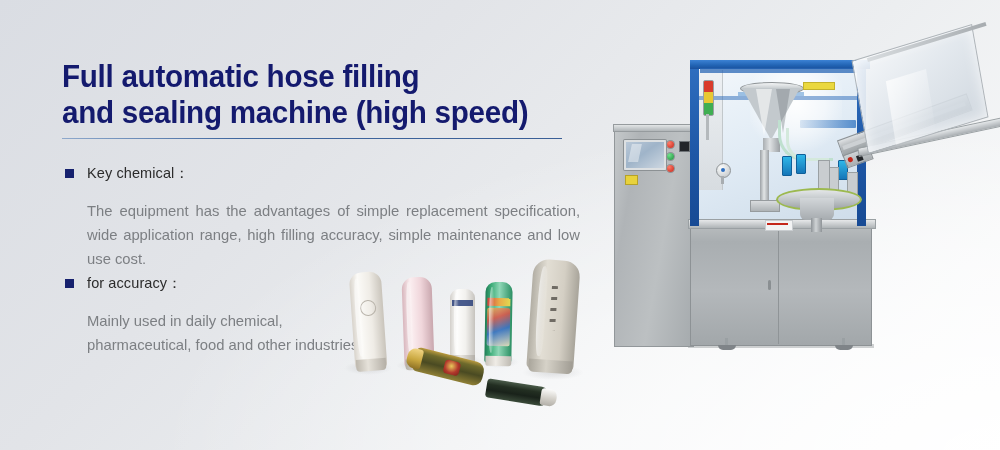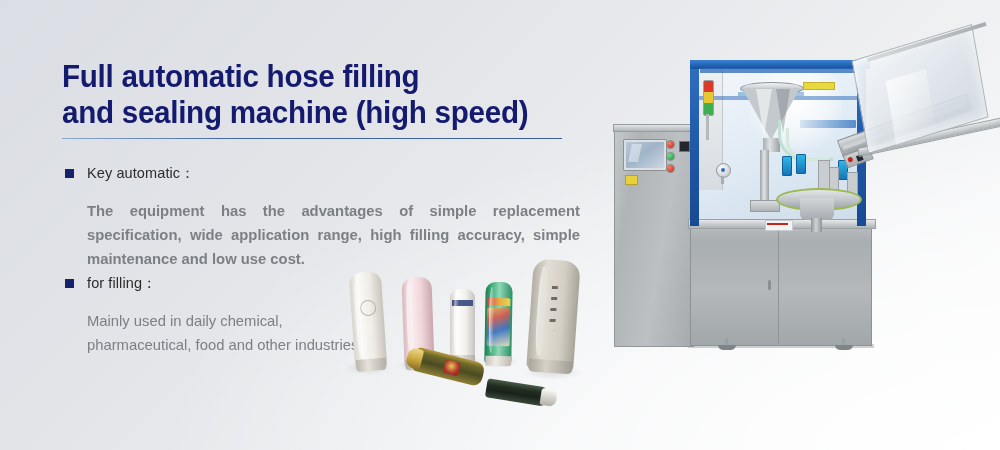--- a/index.html
+++ b/index.html
@@ -277,7 +277,7 @@
     <div class="feature" id="feature-0">
       <div class="f-head">
         <span class="bullet"></span>
-        <span class="f-title">Key automatic：</span>
+        <span class="f-title">Key chemical：</span>
       </div>
       <p class="f-body">The equipment has the advantages of simple replacement specification, wide application range, high filling accuracy, simple maintenance and low use cost.</p>
     </div>

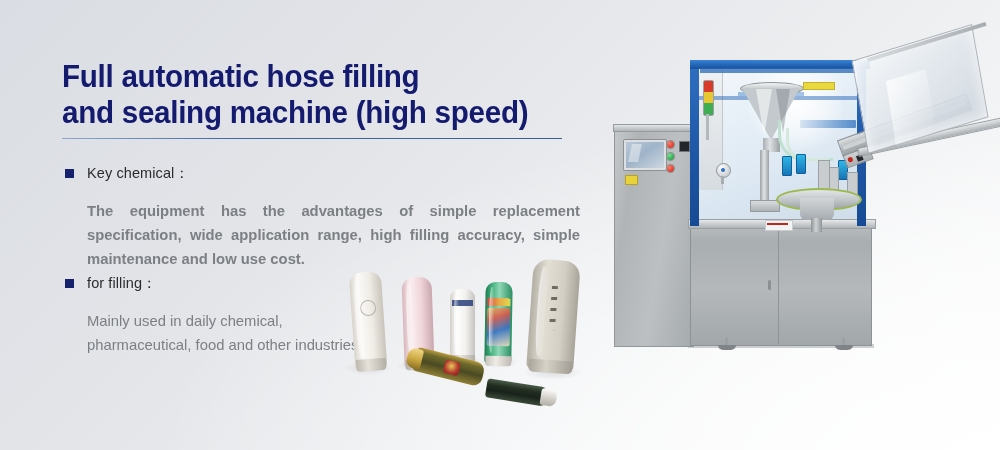--- a/index.html
+++ b/index.html
@@ -47,7 +47,7 @@
     margin-left:25px;color:#7c7f83;font-size:14.8px;line-height:24px;
     text-align:justify;
   }
-  #feature-0 .f-body{width:493px;font-weight:bold;}
+  #feature-0 .f-body{width:493px;}
   #feature-1 .f-body{width:275px;text-align:left;}
 
   

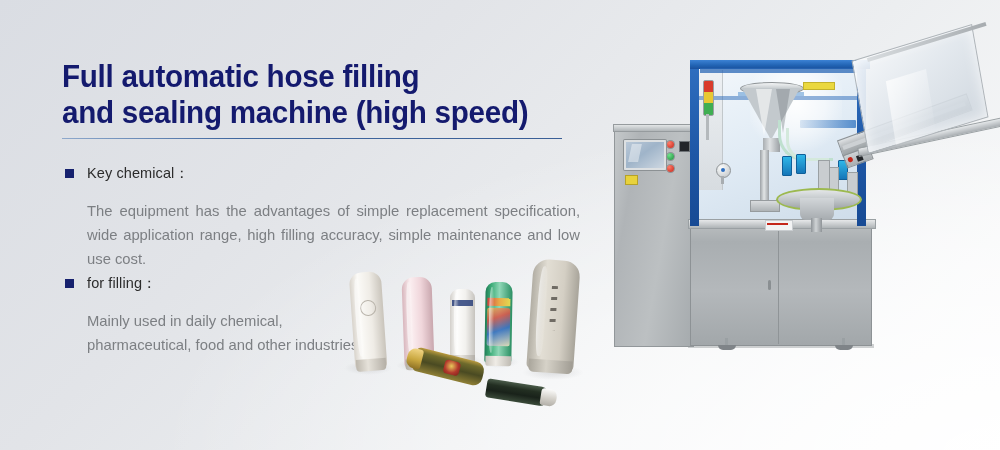--- a/index.html
+++ b/index.html
@@ -285,7 +285,7 @@
     <div class="feature" id="feature-1">
       <div class="f-head">
         <span class="bullet"></span>
-        <span class="f-title">for filling：</span>
+        <span class="f-title">for accuracy：</span>
       </div>
       <p class="f-body">Mainly used in daily chemical, pharmaceutical, food and other industries</p>
     </div>

